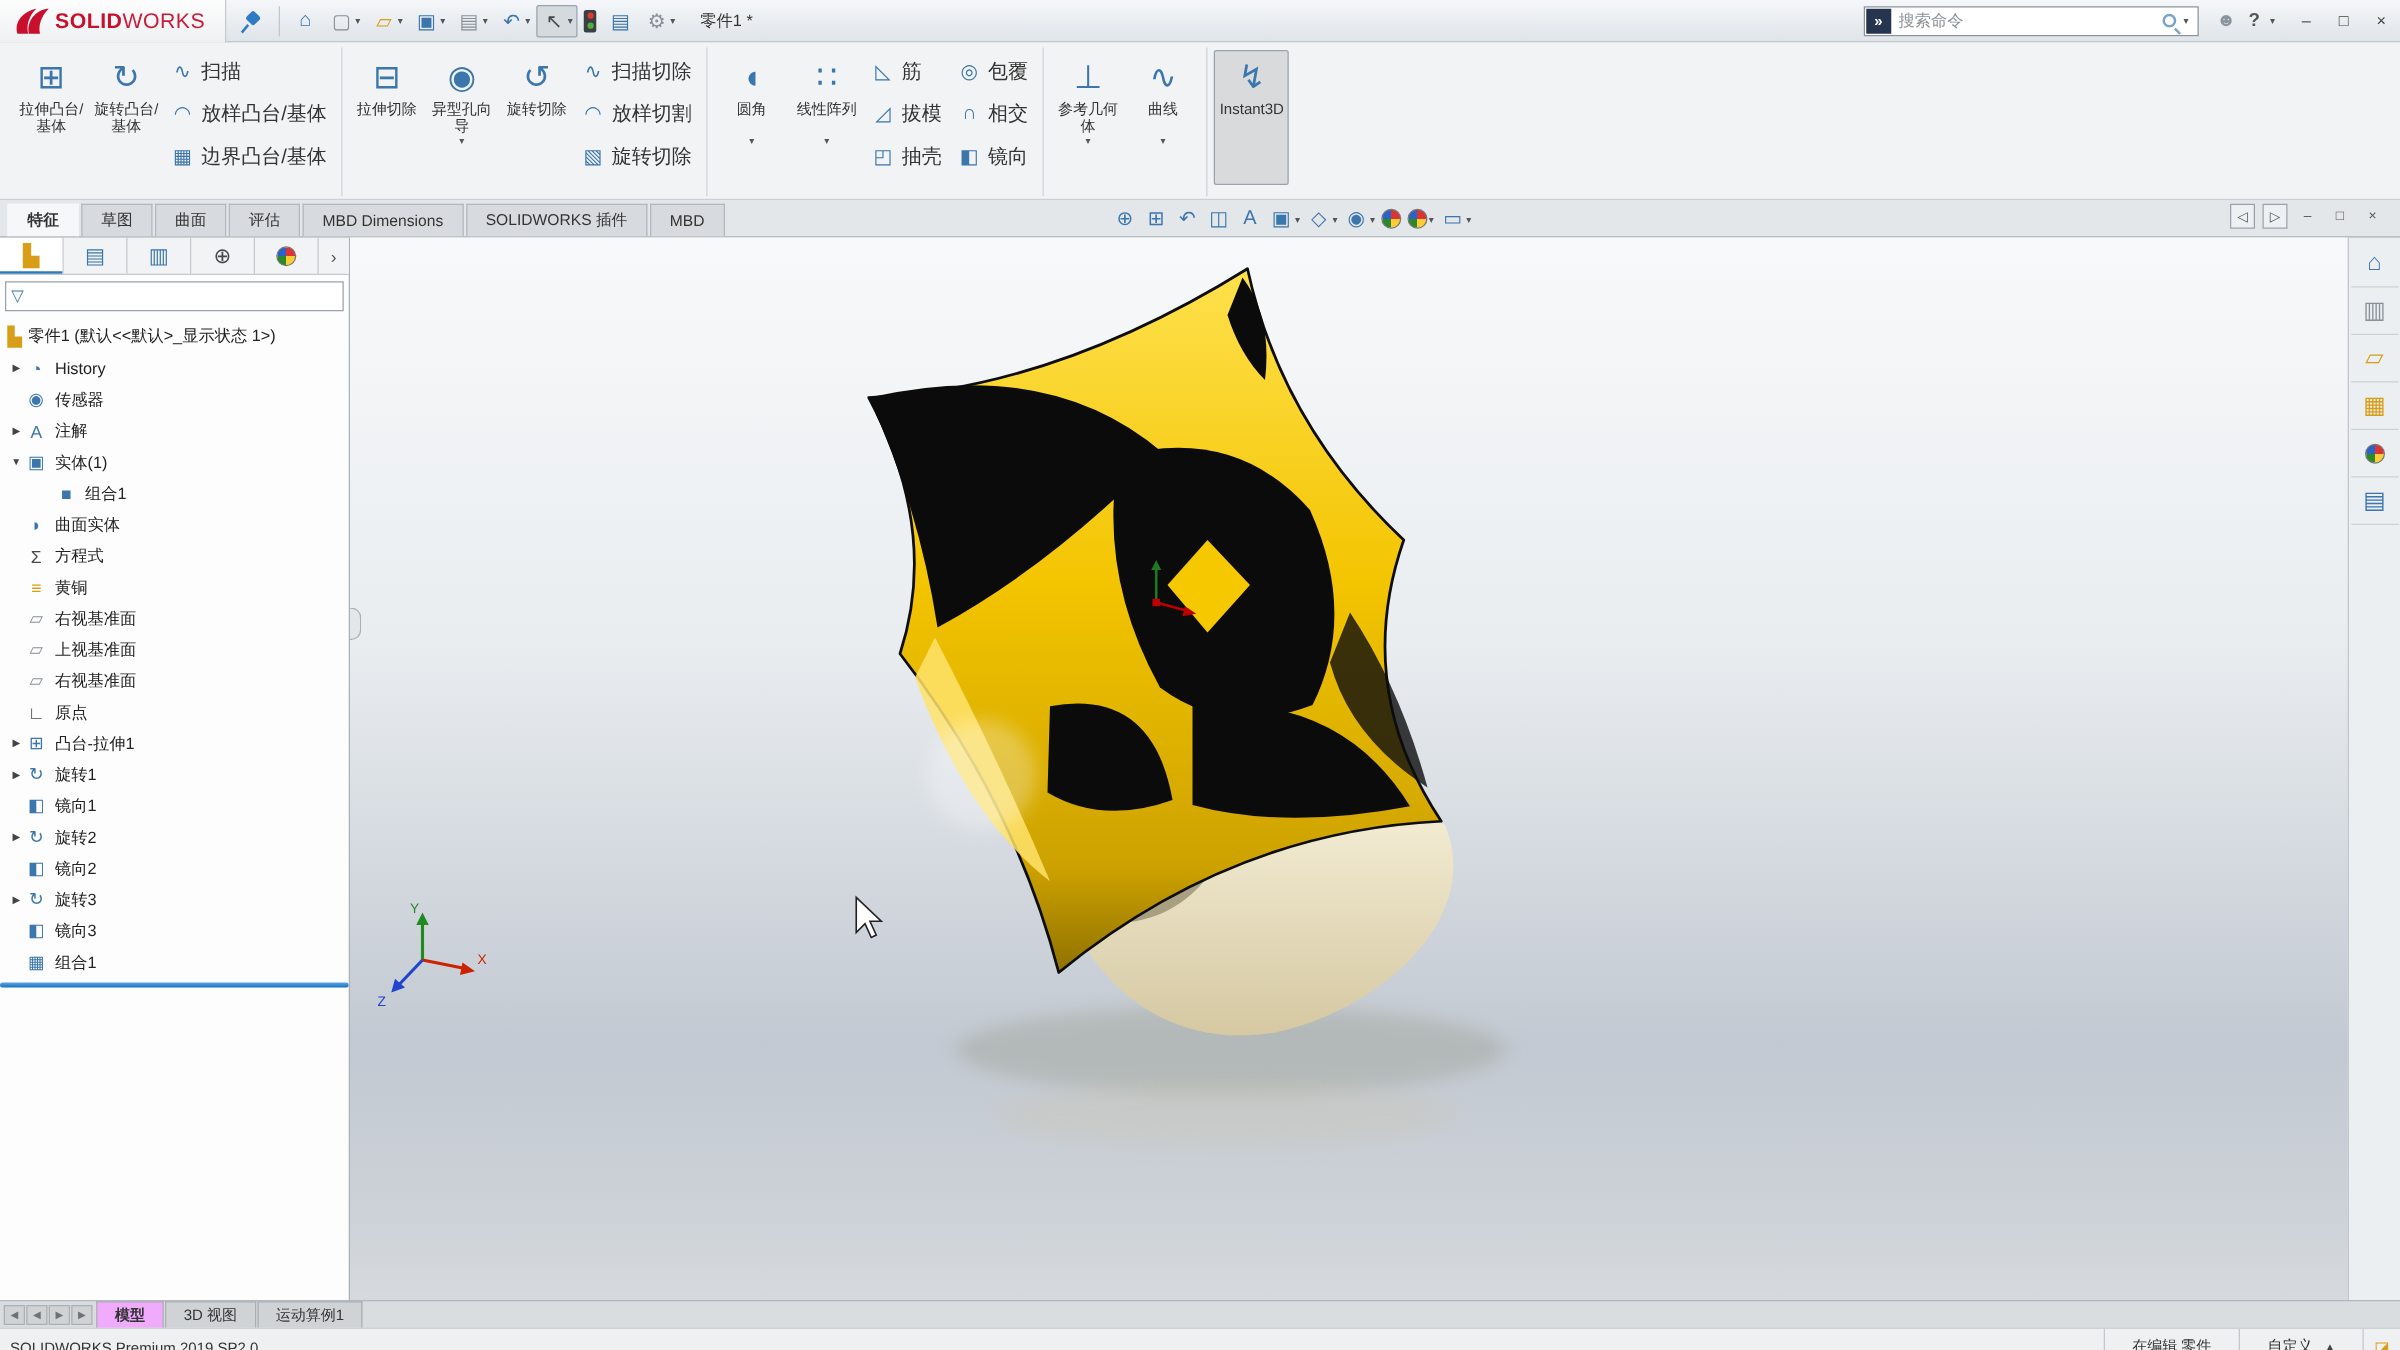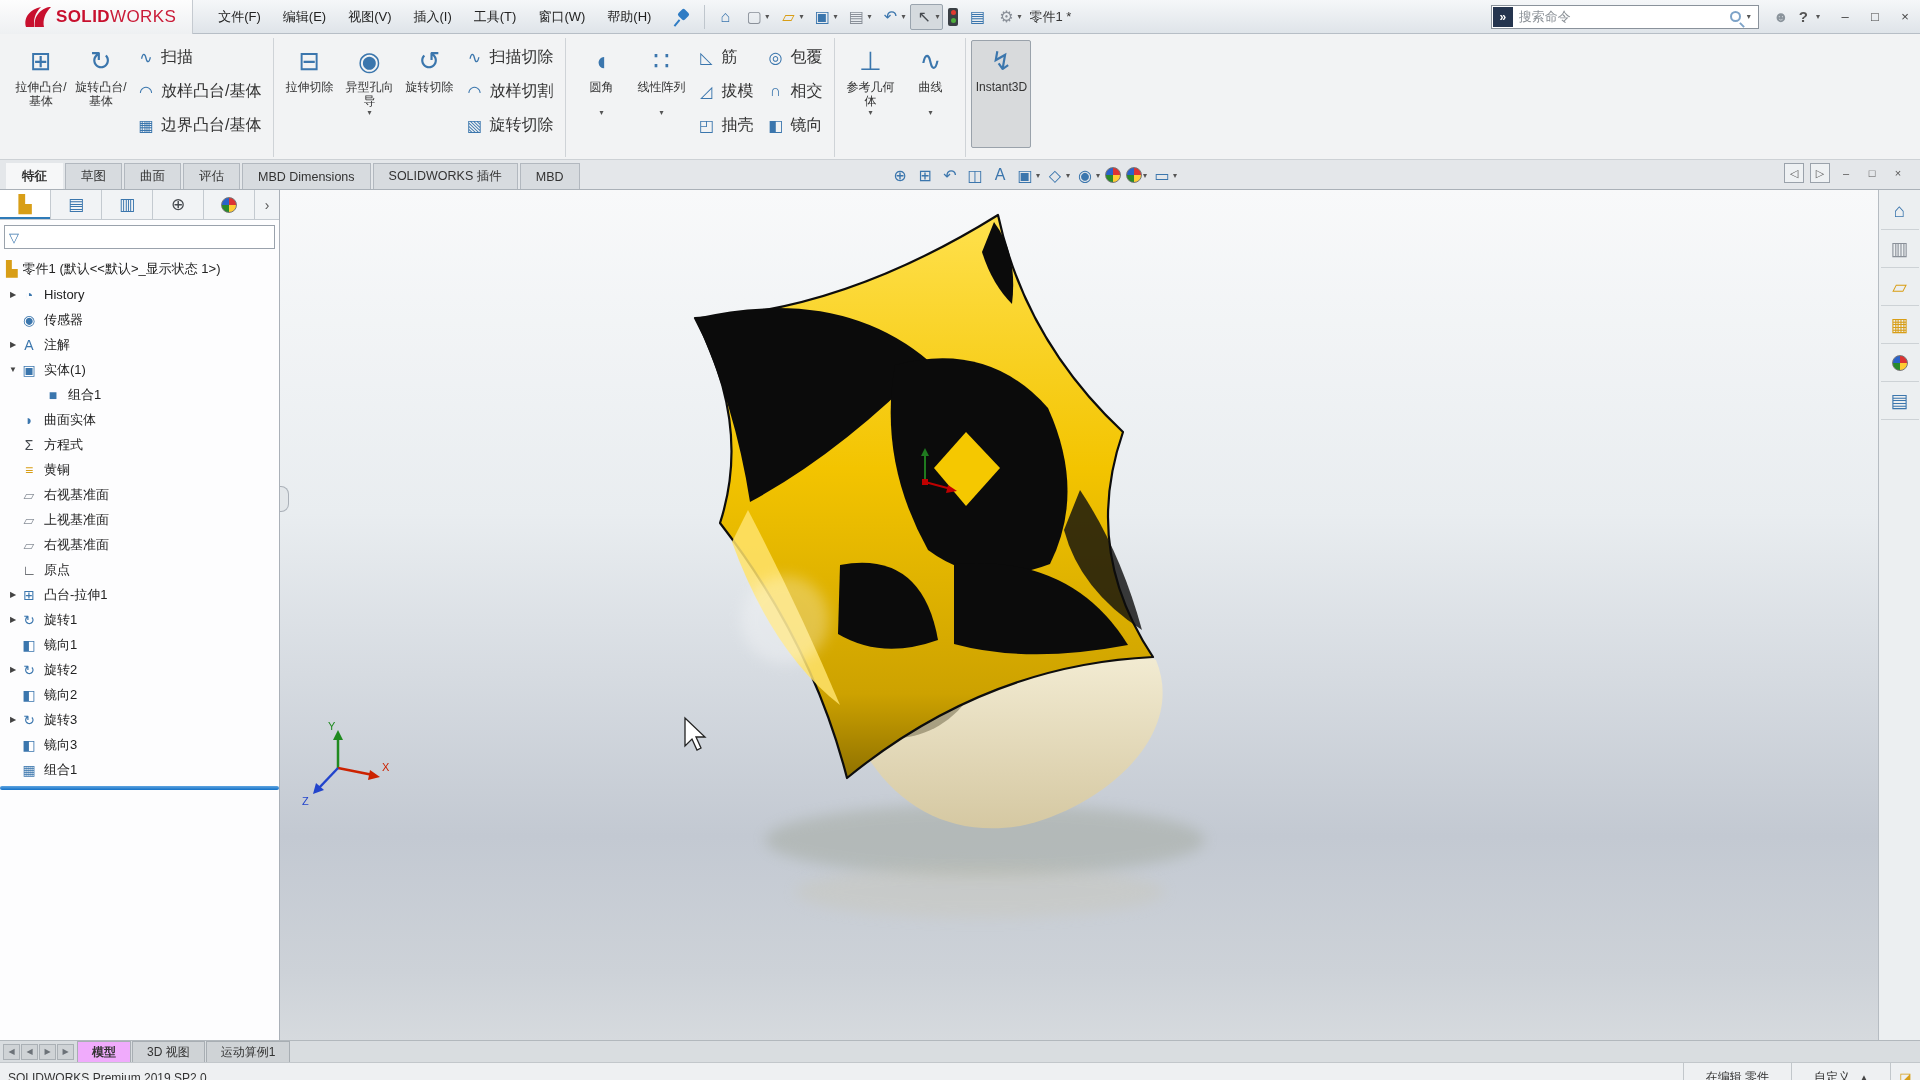--- a/index.html
+++ b/index.html
@@ -11,7 +11,7 @@
   
   .titlebar { height:34px; display:flex; align-items:center;
     background:linear-gradient(#f5f7f9,#dfe4e9); border-bottom:1px solid #b7bec6; }
-  .logo { height:34px; display:flex; align-items:center; gap:4px; padding:0 16px 0 22px;
+  .logo { height:34px; display:flex; align-items:center; gap:4px; padding:0 16px 0 10px;
     background:linear-gradient(#fdfdfd,#eef0f2); border-right:1px solid #c5cad0;justify-content:space-between; }
   .logo-text { font-size:17px; color:#c8102e; letter-spacing:.4px; }
   .logo-solid { font-weight:bold; } .logo-works { font-weight:400; opacity:.95; }

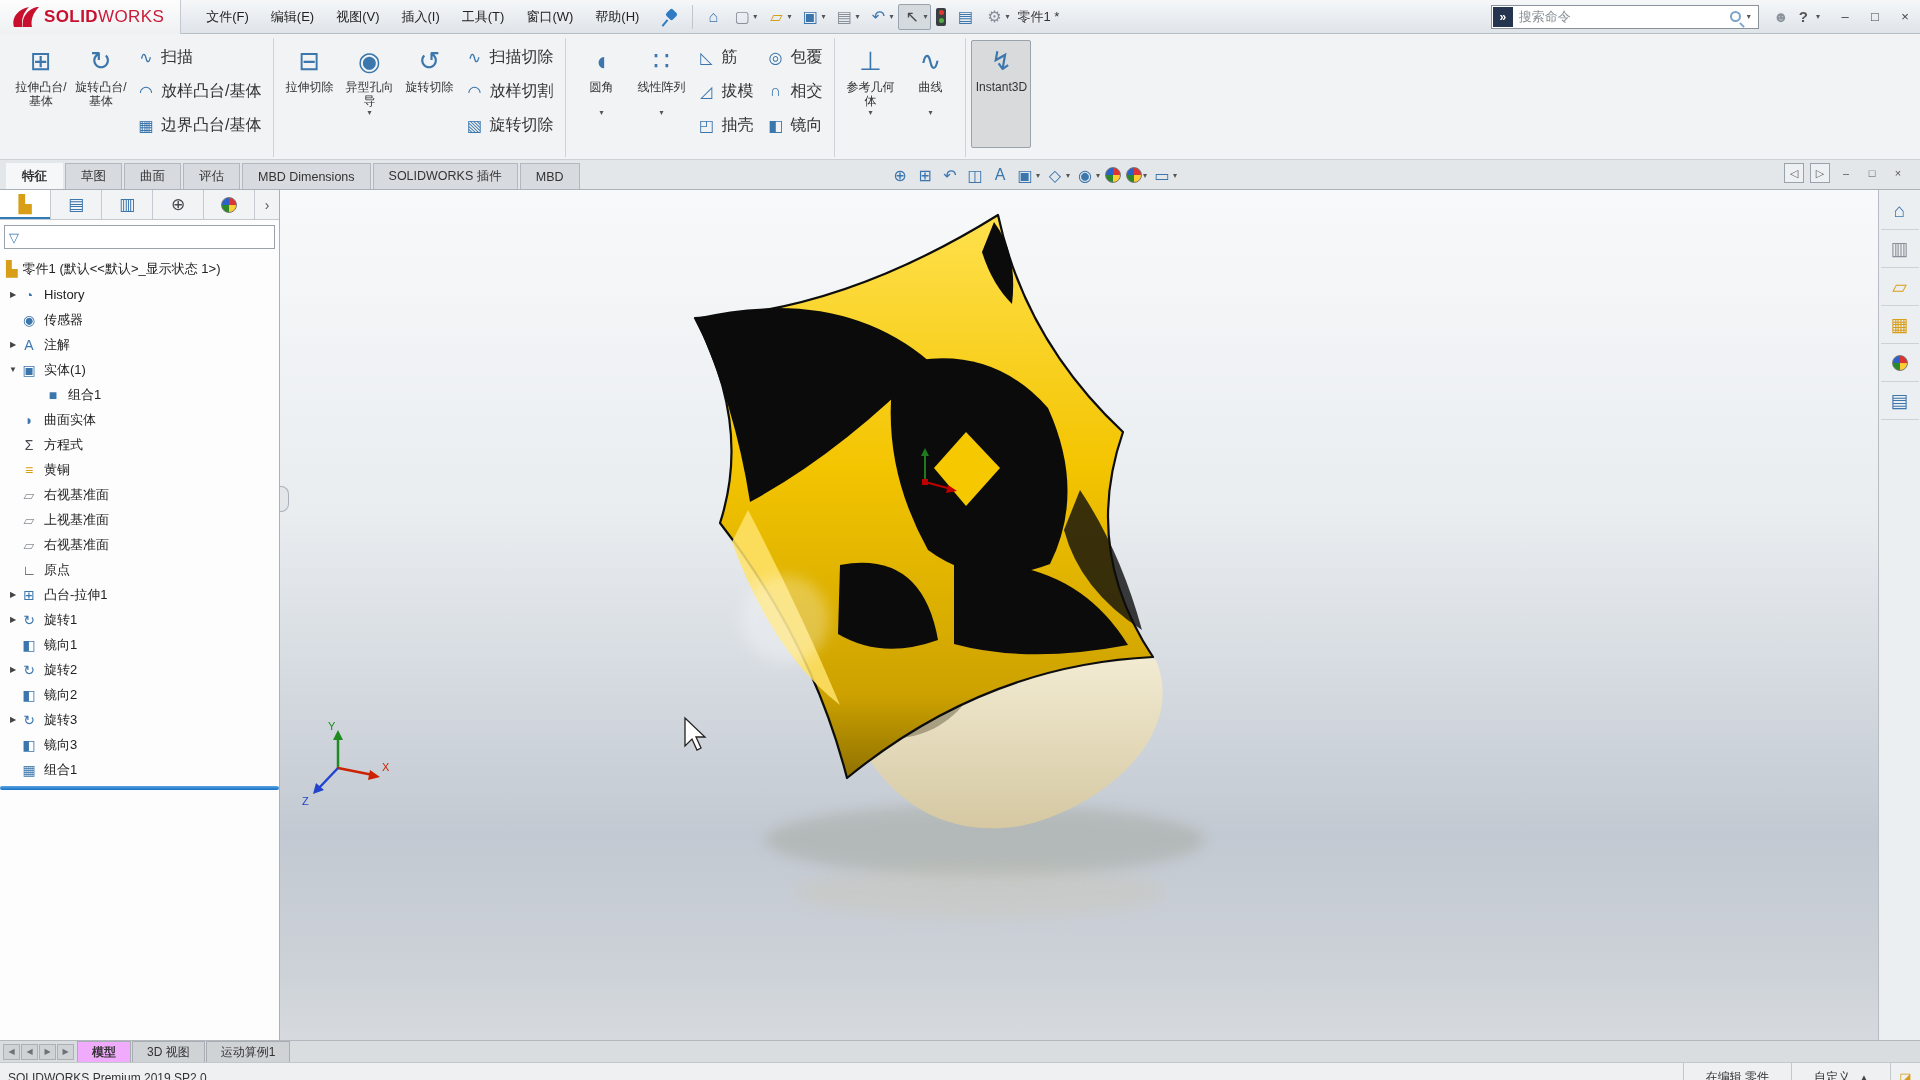--- a/index.html
+++ b/index.html
@@ -156,22 +156,6 @@
     </svg>
     <span class="logo-text"><span class="logo-solid">SOLID</span><span class="logo-works">WORKS</span></span>
   </div>
-  <nav class="menus">
-
-      <div class="menu-item">文件(F)</div>
-
-      <div class="menu-item">编辑(E)</div>
-
-      <div class="menu-item">视图(V)</div>
-
-      <div class="menu-item">插入(I)</div>
-
-      <div class="menu-item">工具(T)</div>
-
-      <div class="menu-item">窗口(W)</div>
-
-      <div class="menu-item">帮助(H)</div>
-    </nav>
   <span class="pin"></span>
   <span class="tsep"></span>
   <div class="qtools">

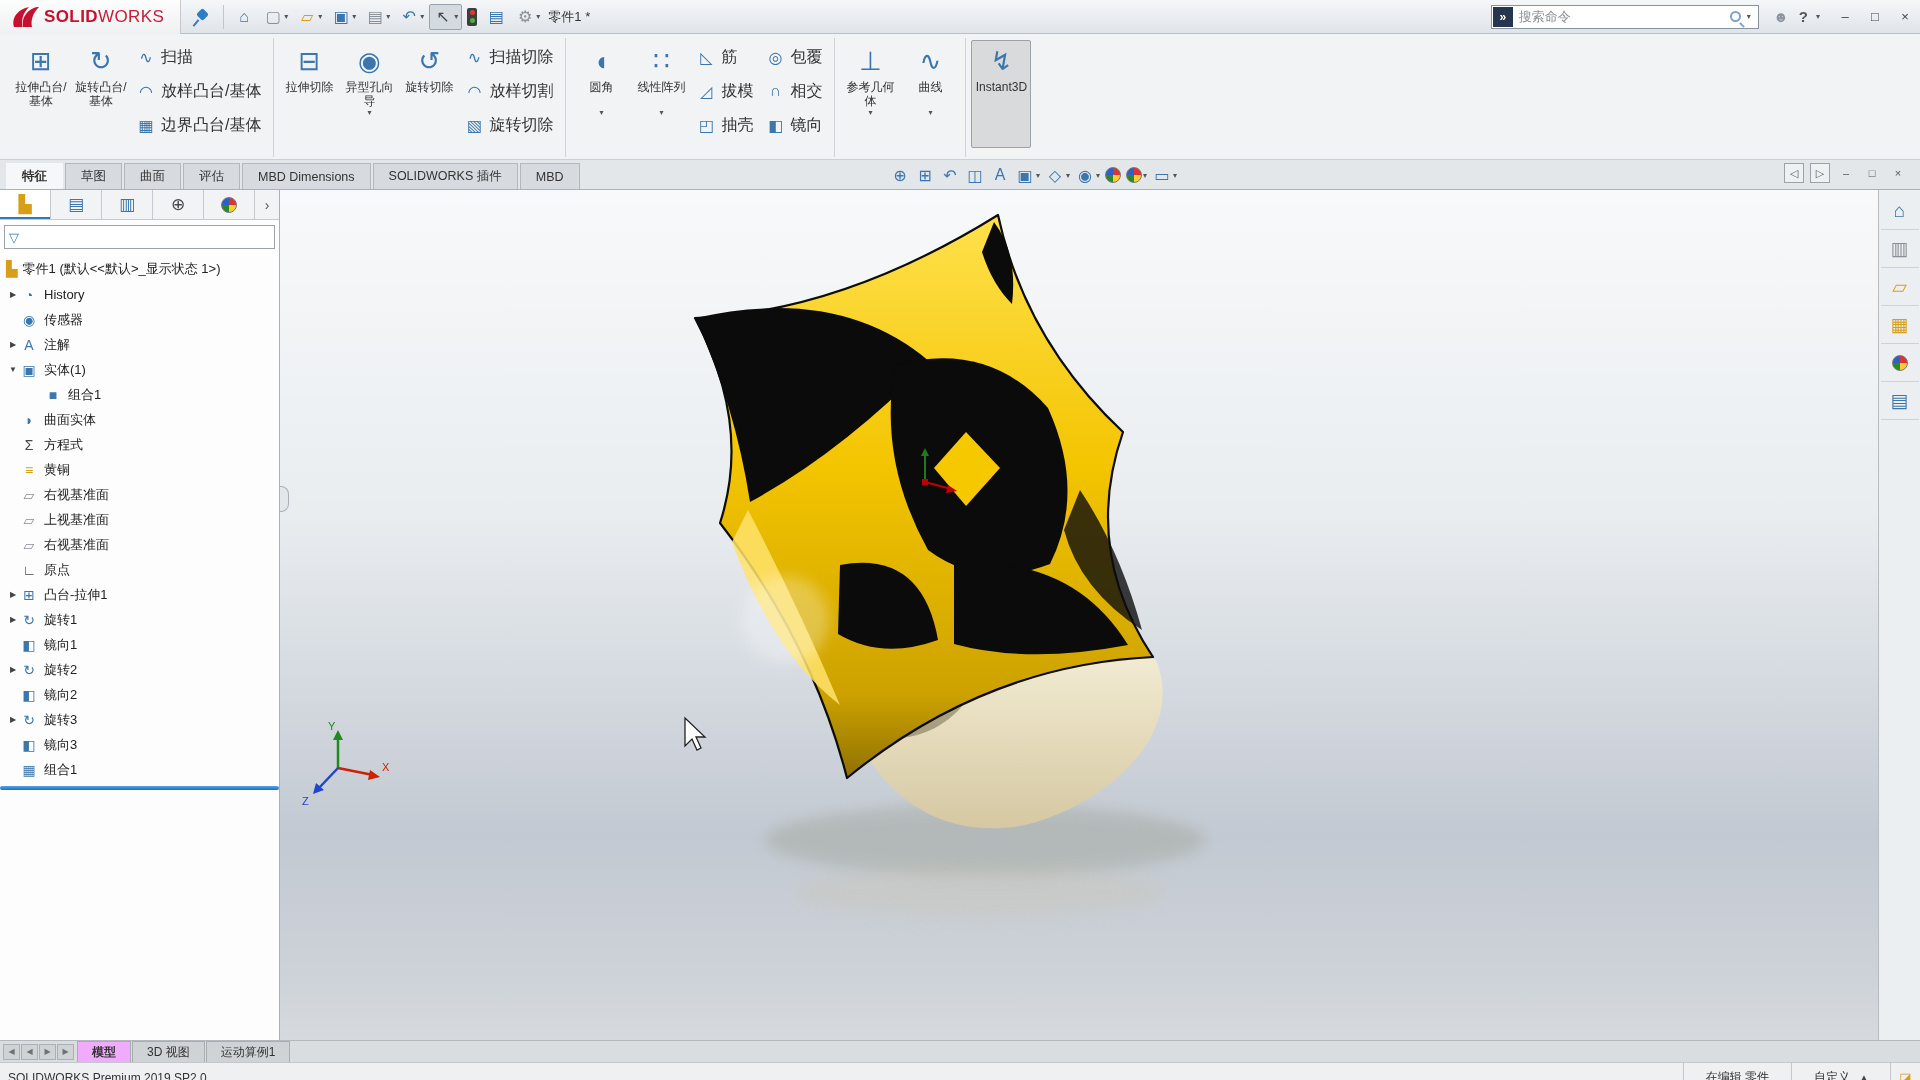--- a/index.html
+++ b/index.html
@@ -31,7 +31,7 @@
   .gi.traffic { width:10px; height:18px; background:#3a3f44; border-radius:2px; position:relative; }
   .gi.traffic::before { content:""; position:absolute; left:2.5px; top:2.5px; width:5px; height:5px; border-radius:50%; background:#e03a2f; }
   .gi.traffic::after  { content:""; position:absolute; left:2.5px; bottom:2.5px; width:5px; height:5px; border-radius:50%; background:#4fae3c; }
-  .docname { margin-left:4px; color:#333; white-space:nowrap; }
+  .docname { margin-left:16px; color:#333; white-space:nowrap; }
   .searchwrap { margin-left:auto; display:flex; align-items:center; }
   .searchbox { width:268px; height:24px; background:#fff; border:1px solid #8a929b;
     display:flex; align-items:center; padding:1px; }

